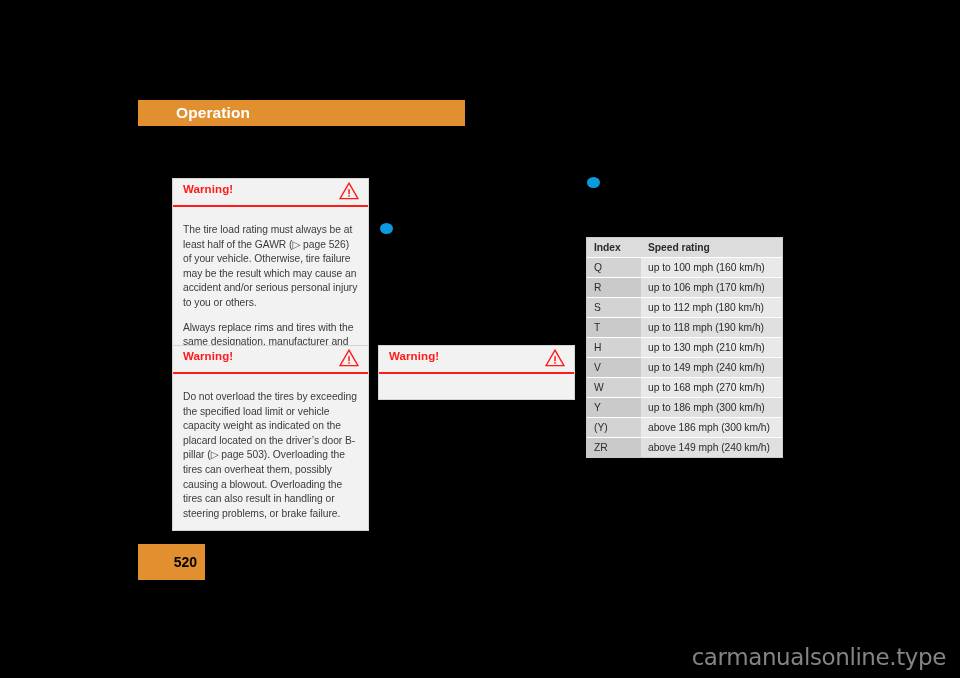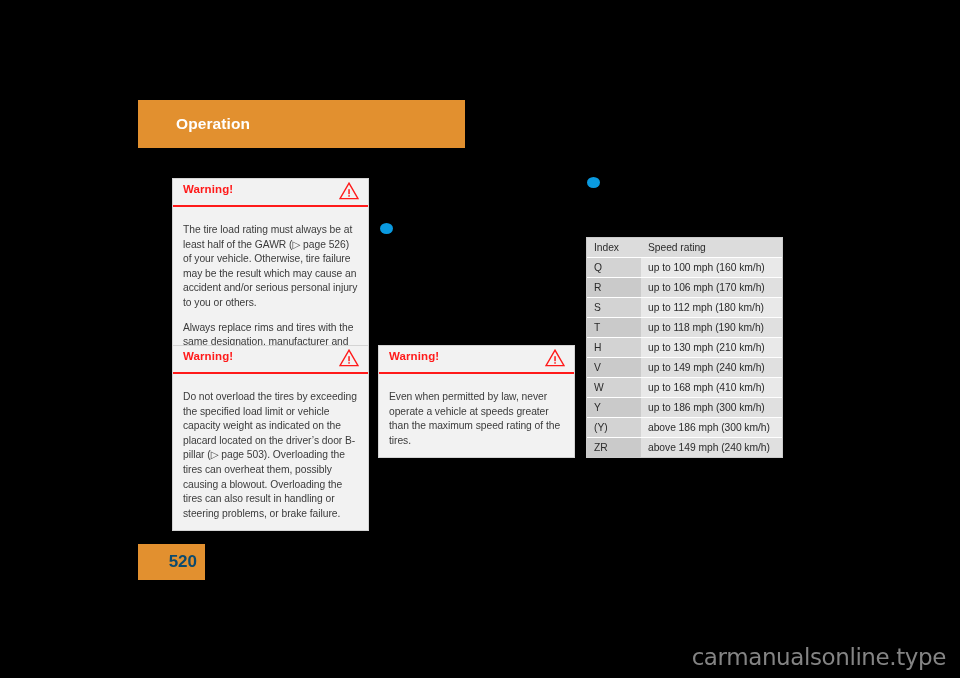--- a/index.html
+++ b/index.html
@@ -29,7 +29,7 @@
     left: 138px;
     top: 100px;
     width: 327px;
-    height: 48px;
+    height: 26px;
     background: #e2902f;
   }
   #section-header .section-title {

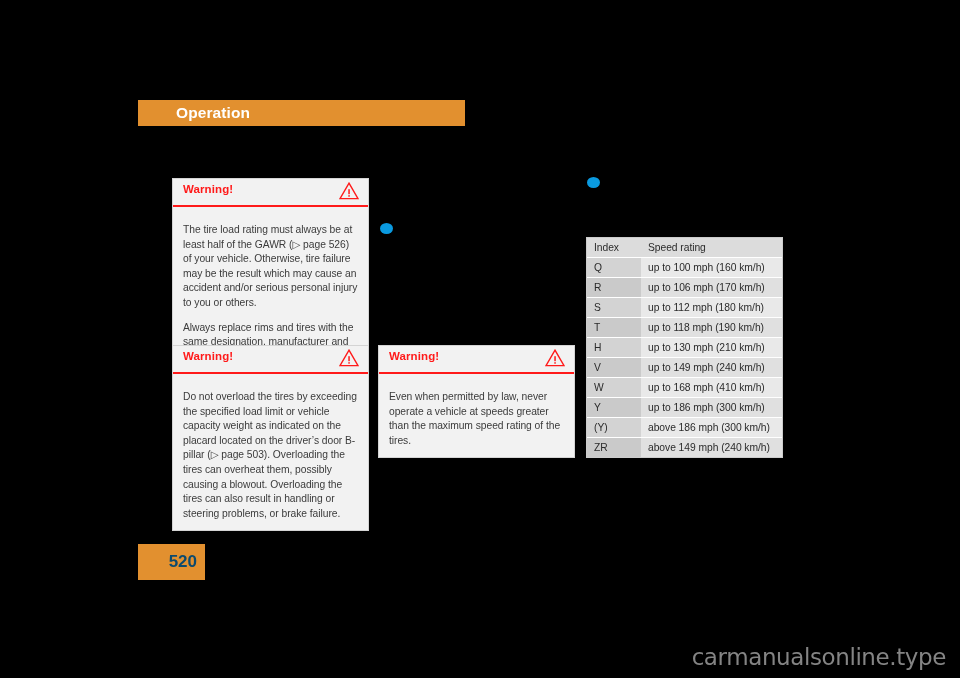--- a/index.html
+++ b/index.html
@@ -144,7 +144,7 @@
     letter-spacing: -0.05px;
   }
   table.speed-table th {
-    font-weight: normal;
+    font-weight: bold;
     background: #dcdcdc;
     margin-left: 40px;
   }

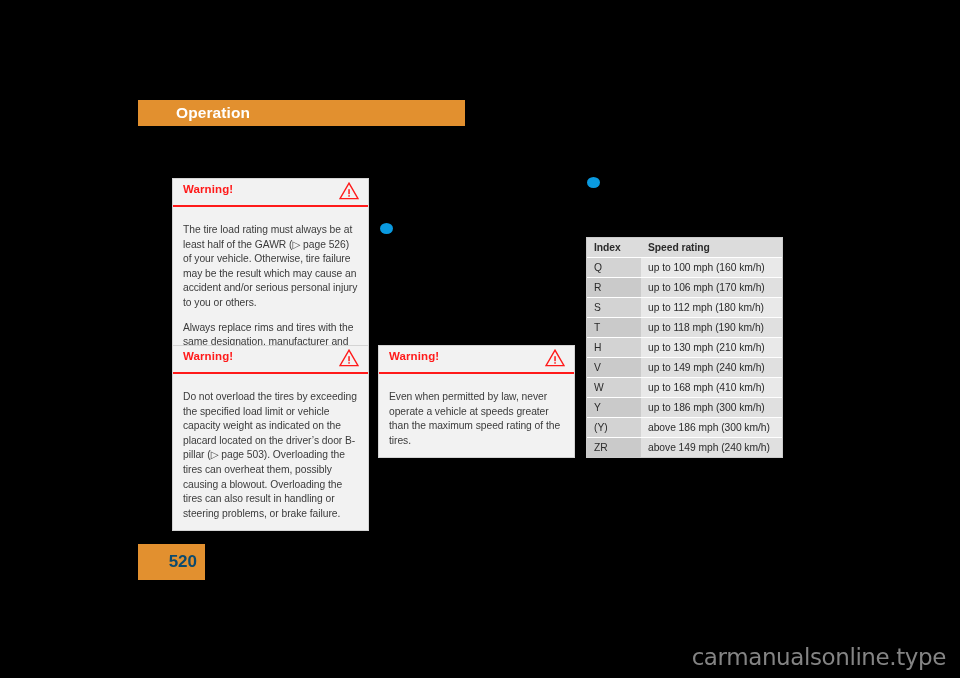--- a/index.html
+++ b/index.html
@@ -263,7 +263,7 @@
           </tr>
           <tr>
             <td class="col-index">W</td>
-            <td class="col-rating">up to 168 mph (410 km/h)</td>
+            <td class="col-rating">up to 168 mph (270 km/h)</td>
           </tr>
           <tr>
             <td class="col-index">Y</td>

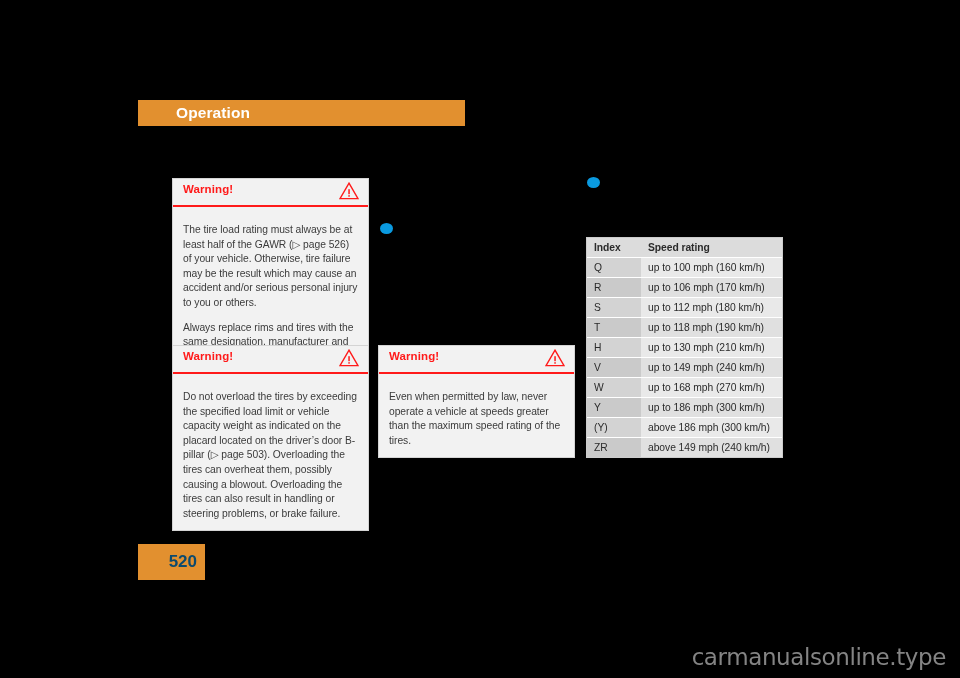--- a/index.html
+++ b/index.html
@@ -224,7 +224,6 @@
       </span>
     </div>
     <div class="warning-body">
-      <p>Even when permitted by law, never operate a vehicle at speeds greater than the maximum speed rating of the tires.</p>
     </div>
   </div>
 

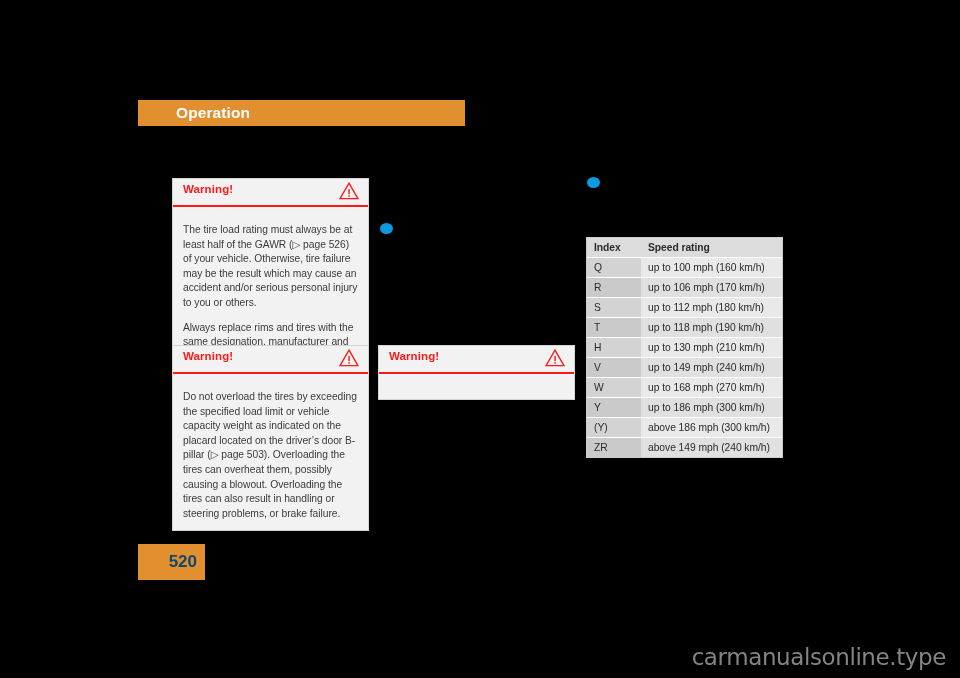--- a/index.html
+++ b/index.html
@@ -57,8 +57,8 @@
     right: 8px;
     top: 50%;
     transform: translateY(-50%);
-    color: #0c4a6e;
-    font-size: 17px;
+    color: #000000;
+    font-size: 14px;
     font-weight: bold;
   }
 

